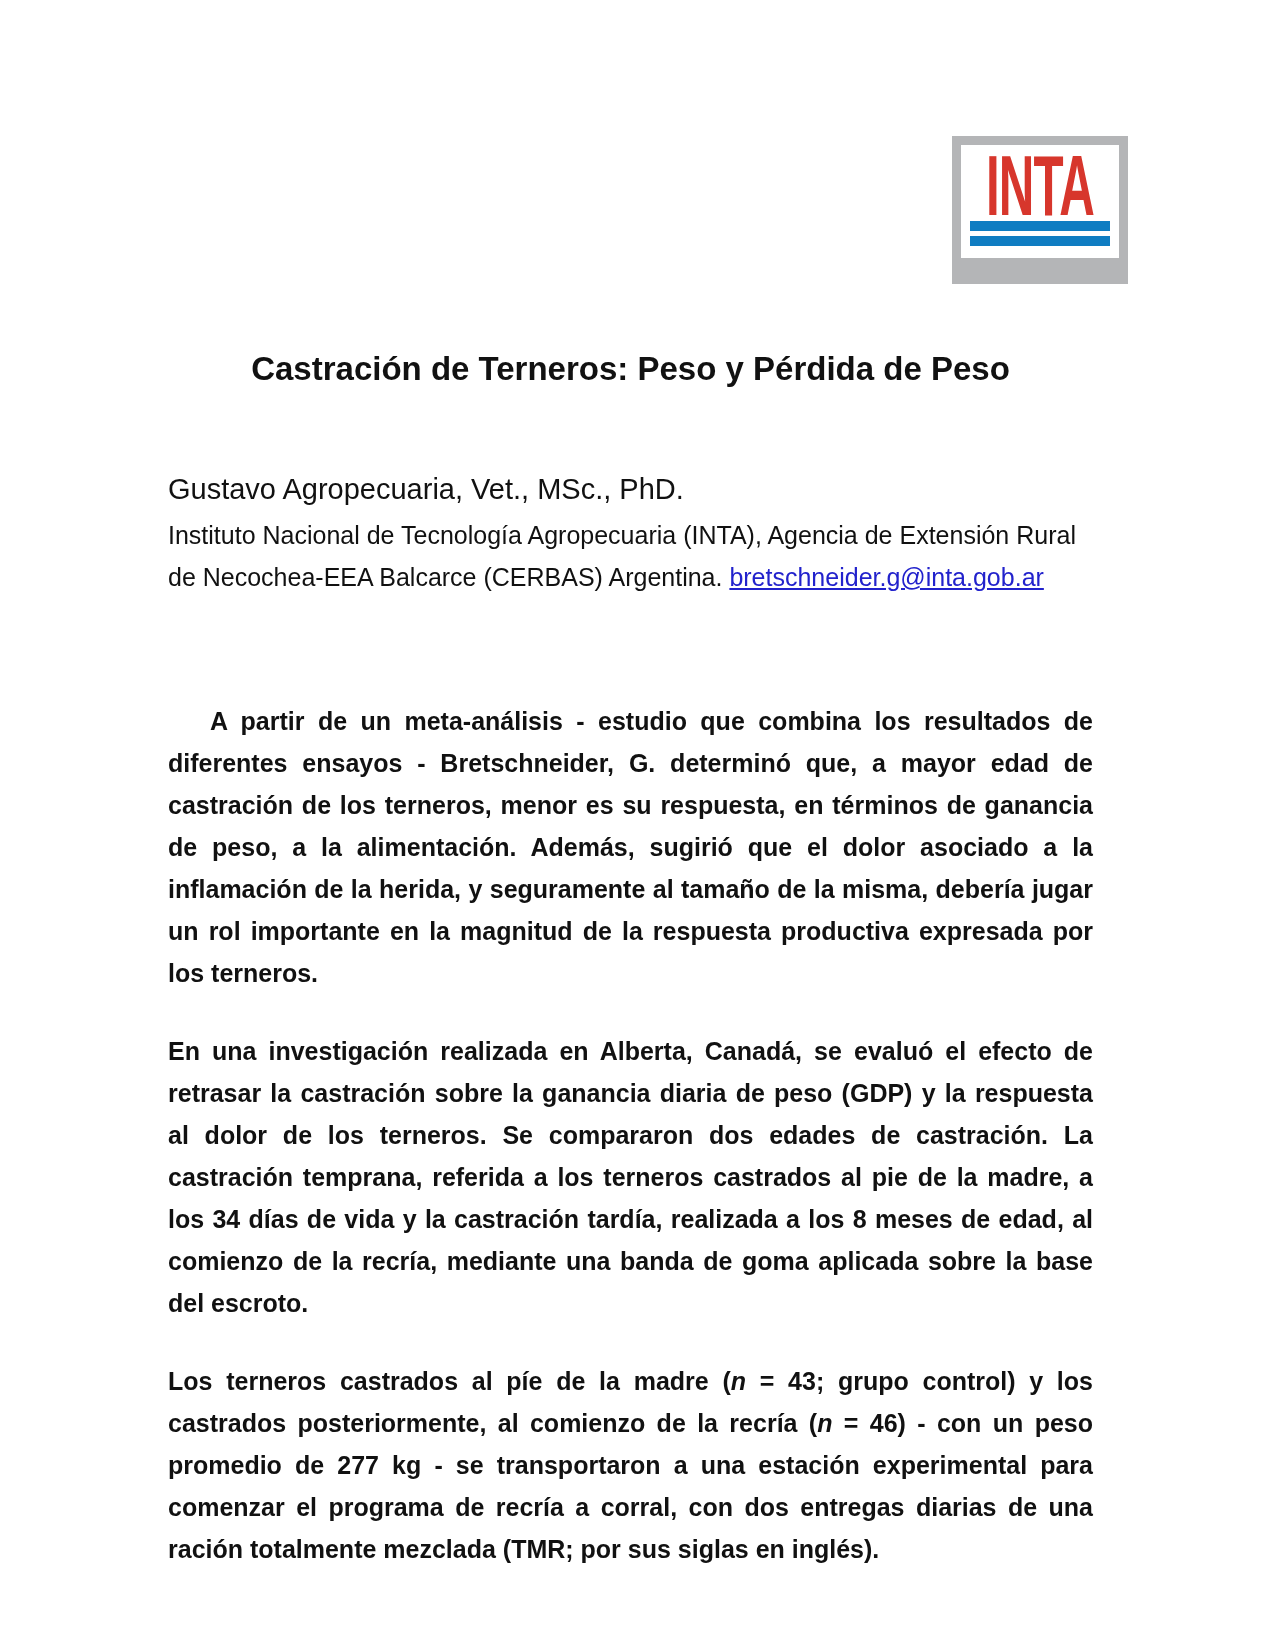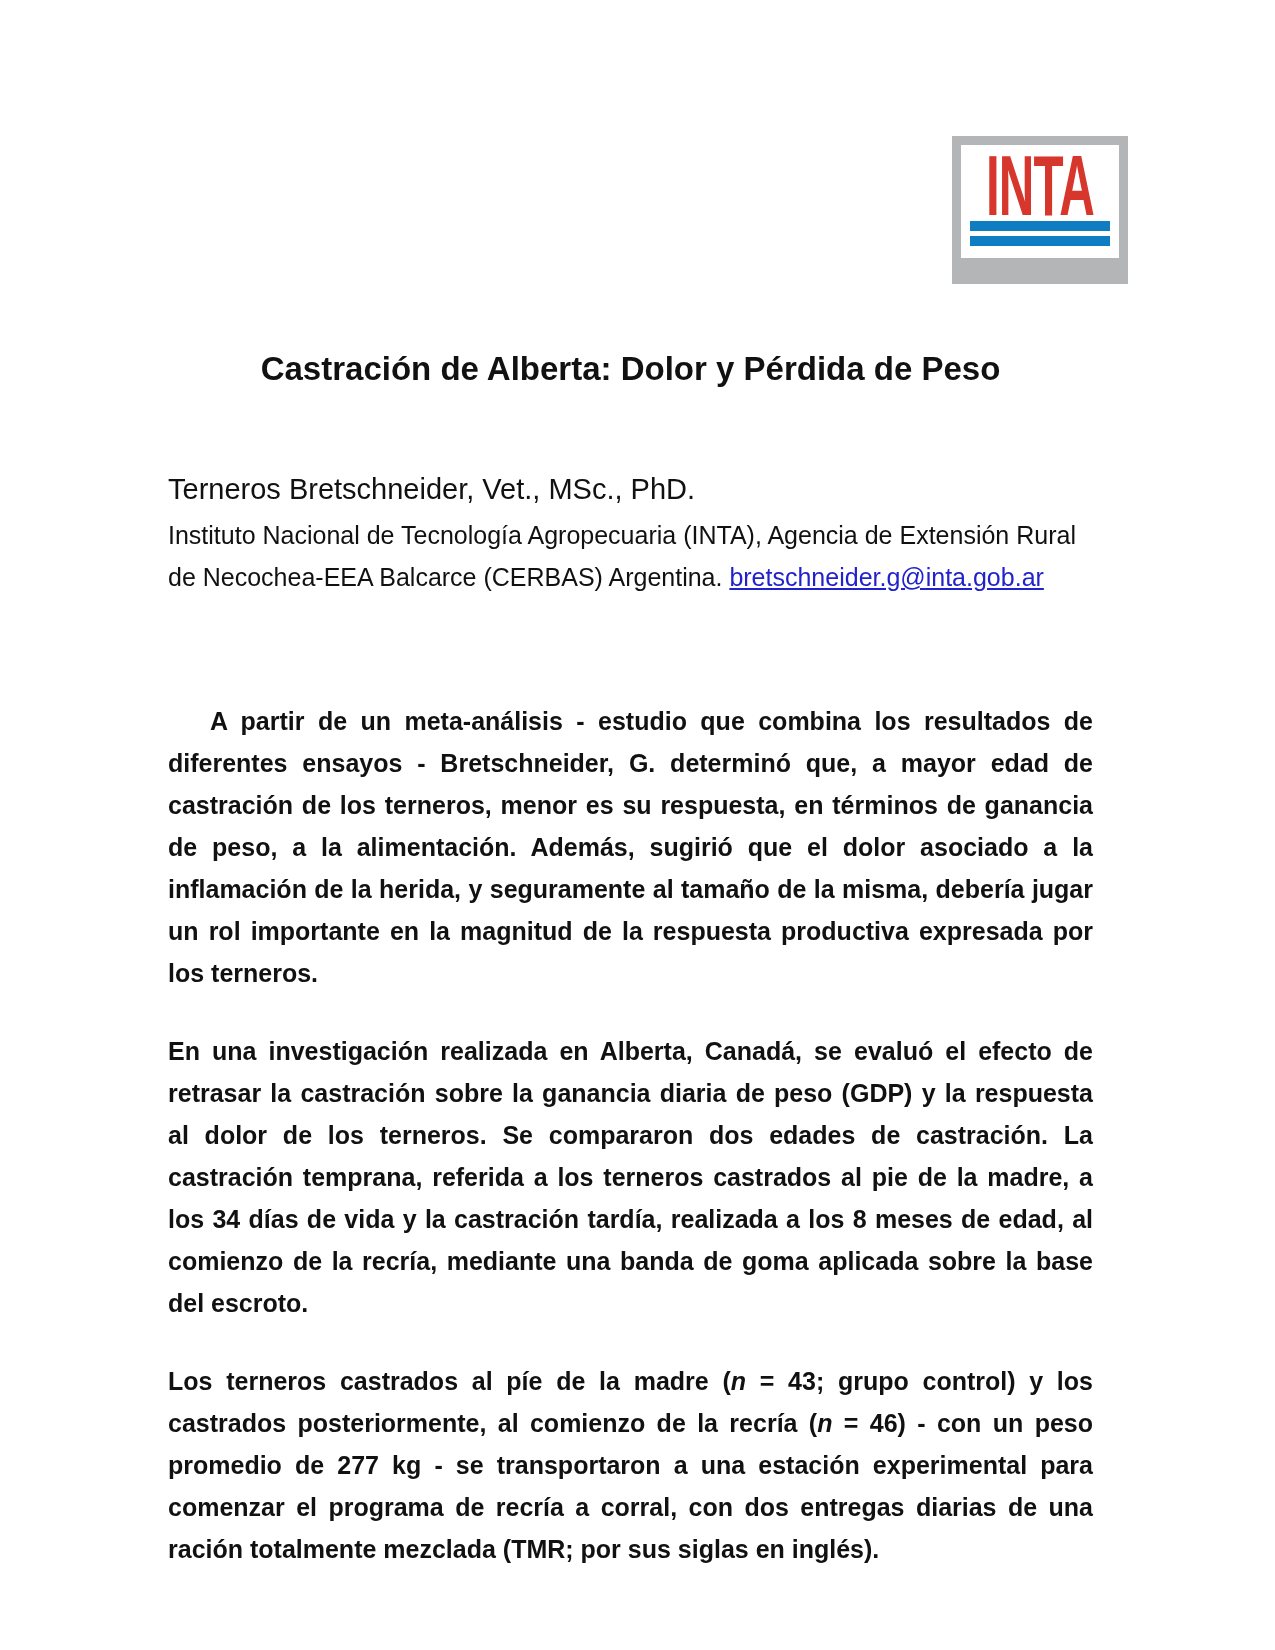--- a/index.html
+++ b/index.html
@@ -89,7 +89,7 @@
     </div>
   </div>
 
-  <div class="content-col doc-title">Castración de Alberta: Dolor y Pérdida de Peso</div>
+  <div class="content-col doc-title">Castración de Terneros: Peso y Pérdida de Peso</div>
 
   <div class="content-col author">Terneros Bretschneider, Vet., MSc., PhD.</div>
 

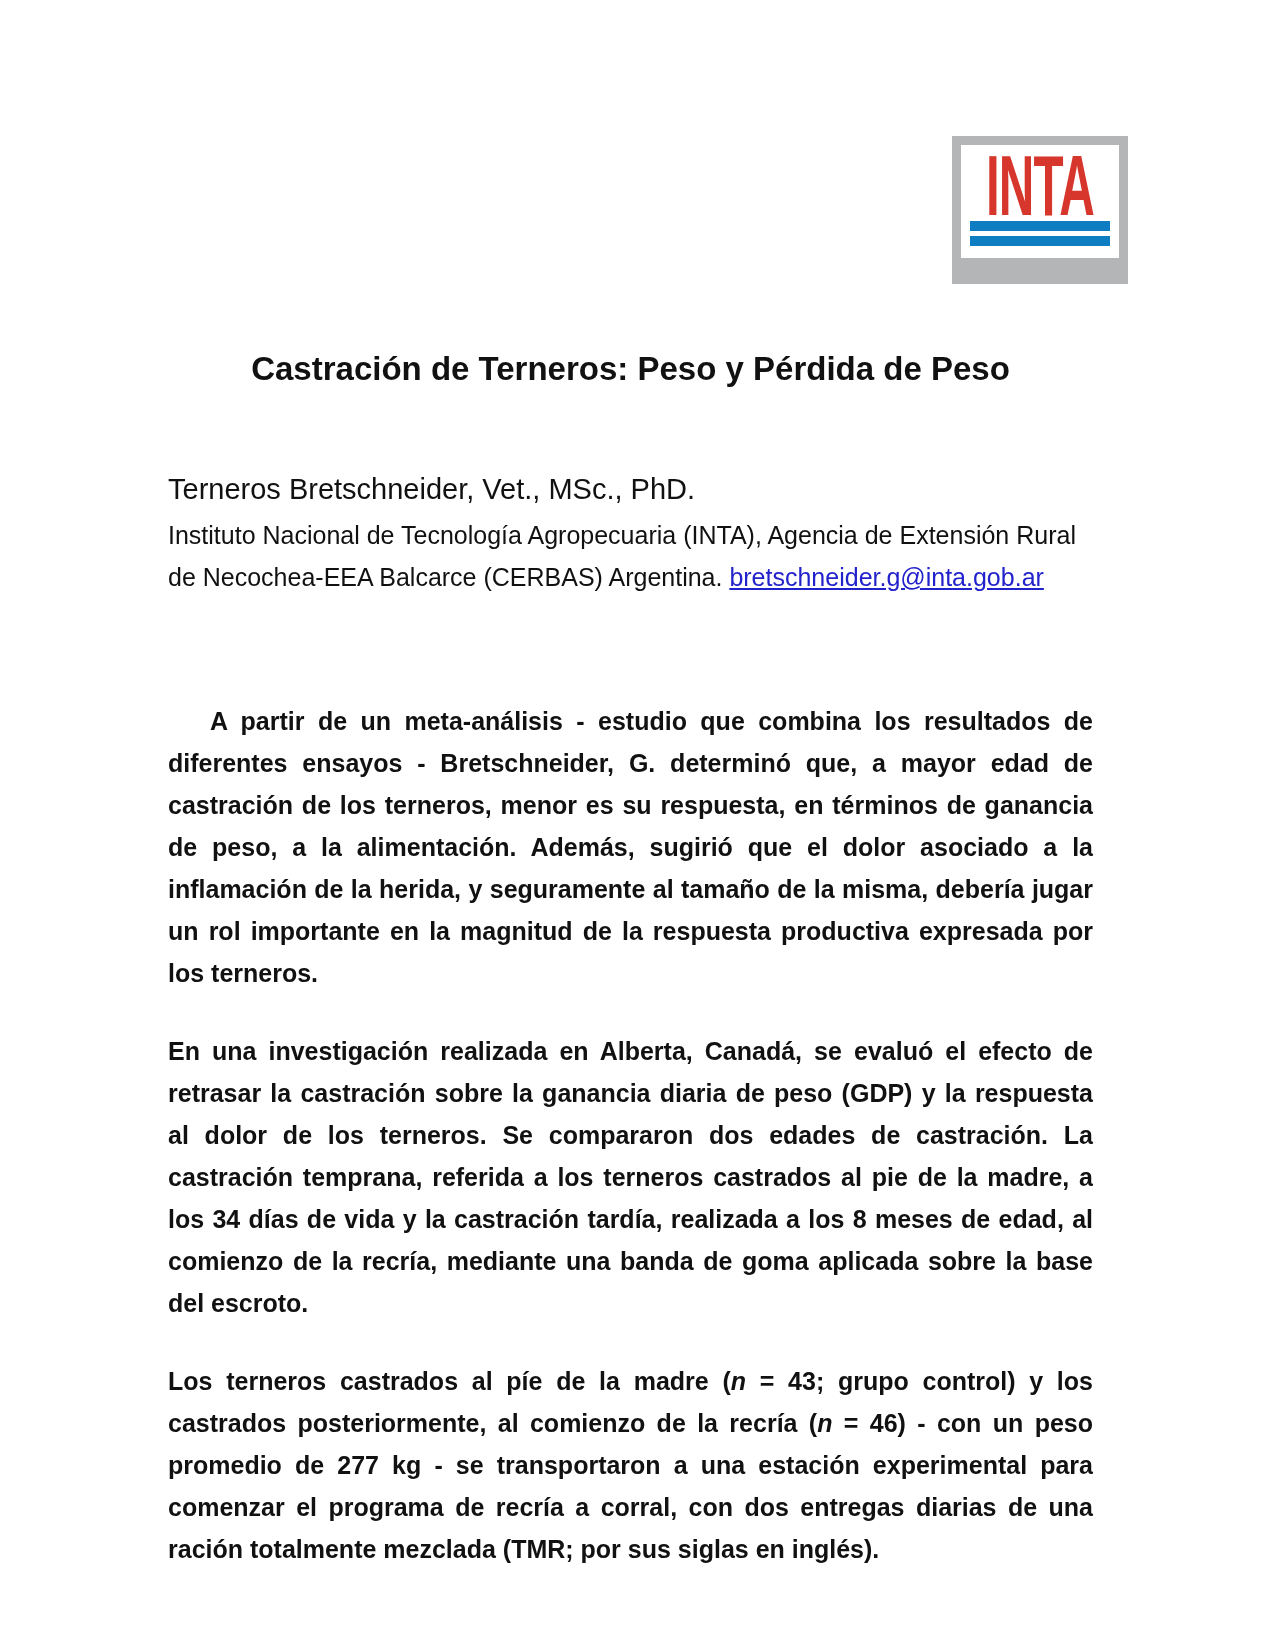--- a/index.html
+++ b/index.html
@@ -91,7 +91,7 @@
 
   <div class="content-col doc-title">Castración de Terneros: Peso y Pérdida de Peso</div>
 
-  <div class="content-col author">Terneros Bretschneider, Vet., MSc., PhD.</div>
+  <div class="content-col author">Gustavo Agropecuaria, Vet., MSc., PhD.</div>
 
   <div class="content-col affiliation"><span>Instituto Nacional de Tecnología Agropecuaria (INTA), Agencia de Extensión Rural de Necochea-EEA Balcarce (CERBAS) Argentina. </span><a class="run-link" href="#">bretschneider.g@inta.gob.ar</a></div>
 

